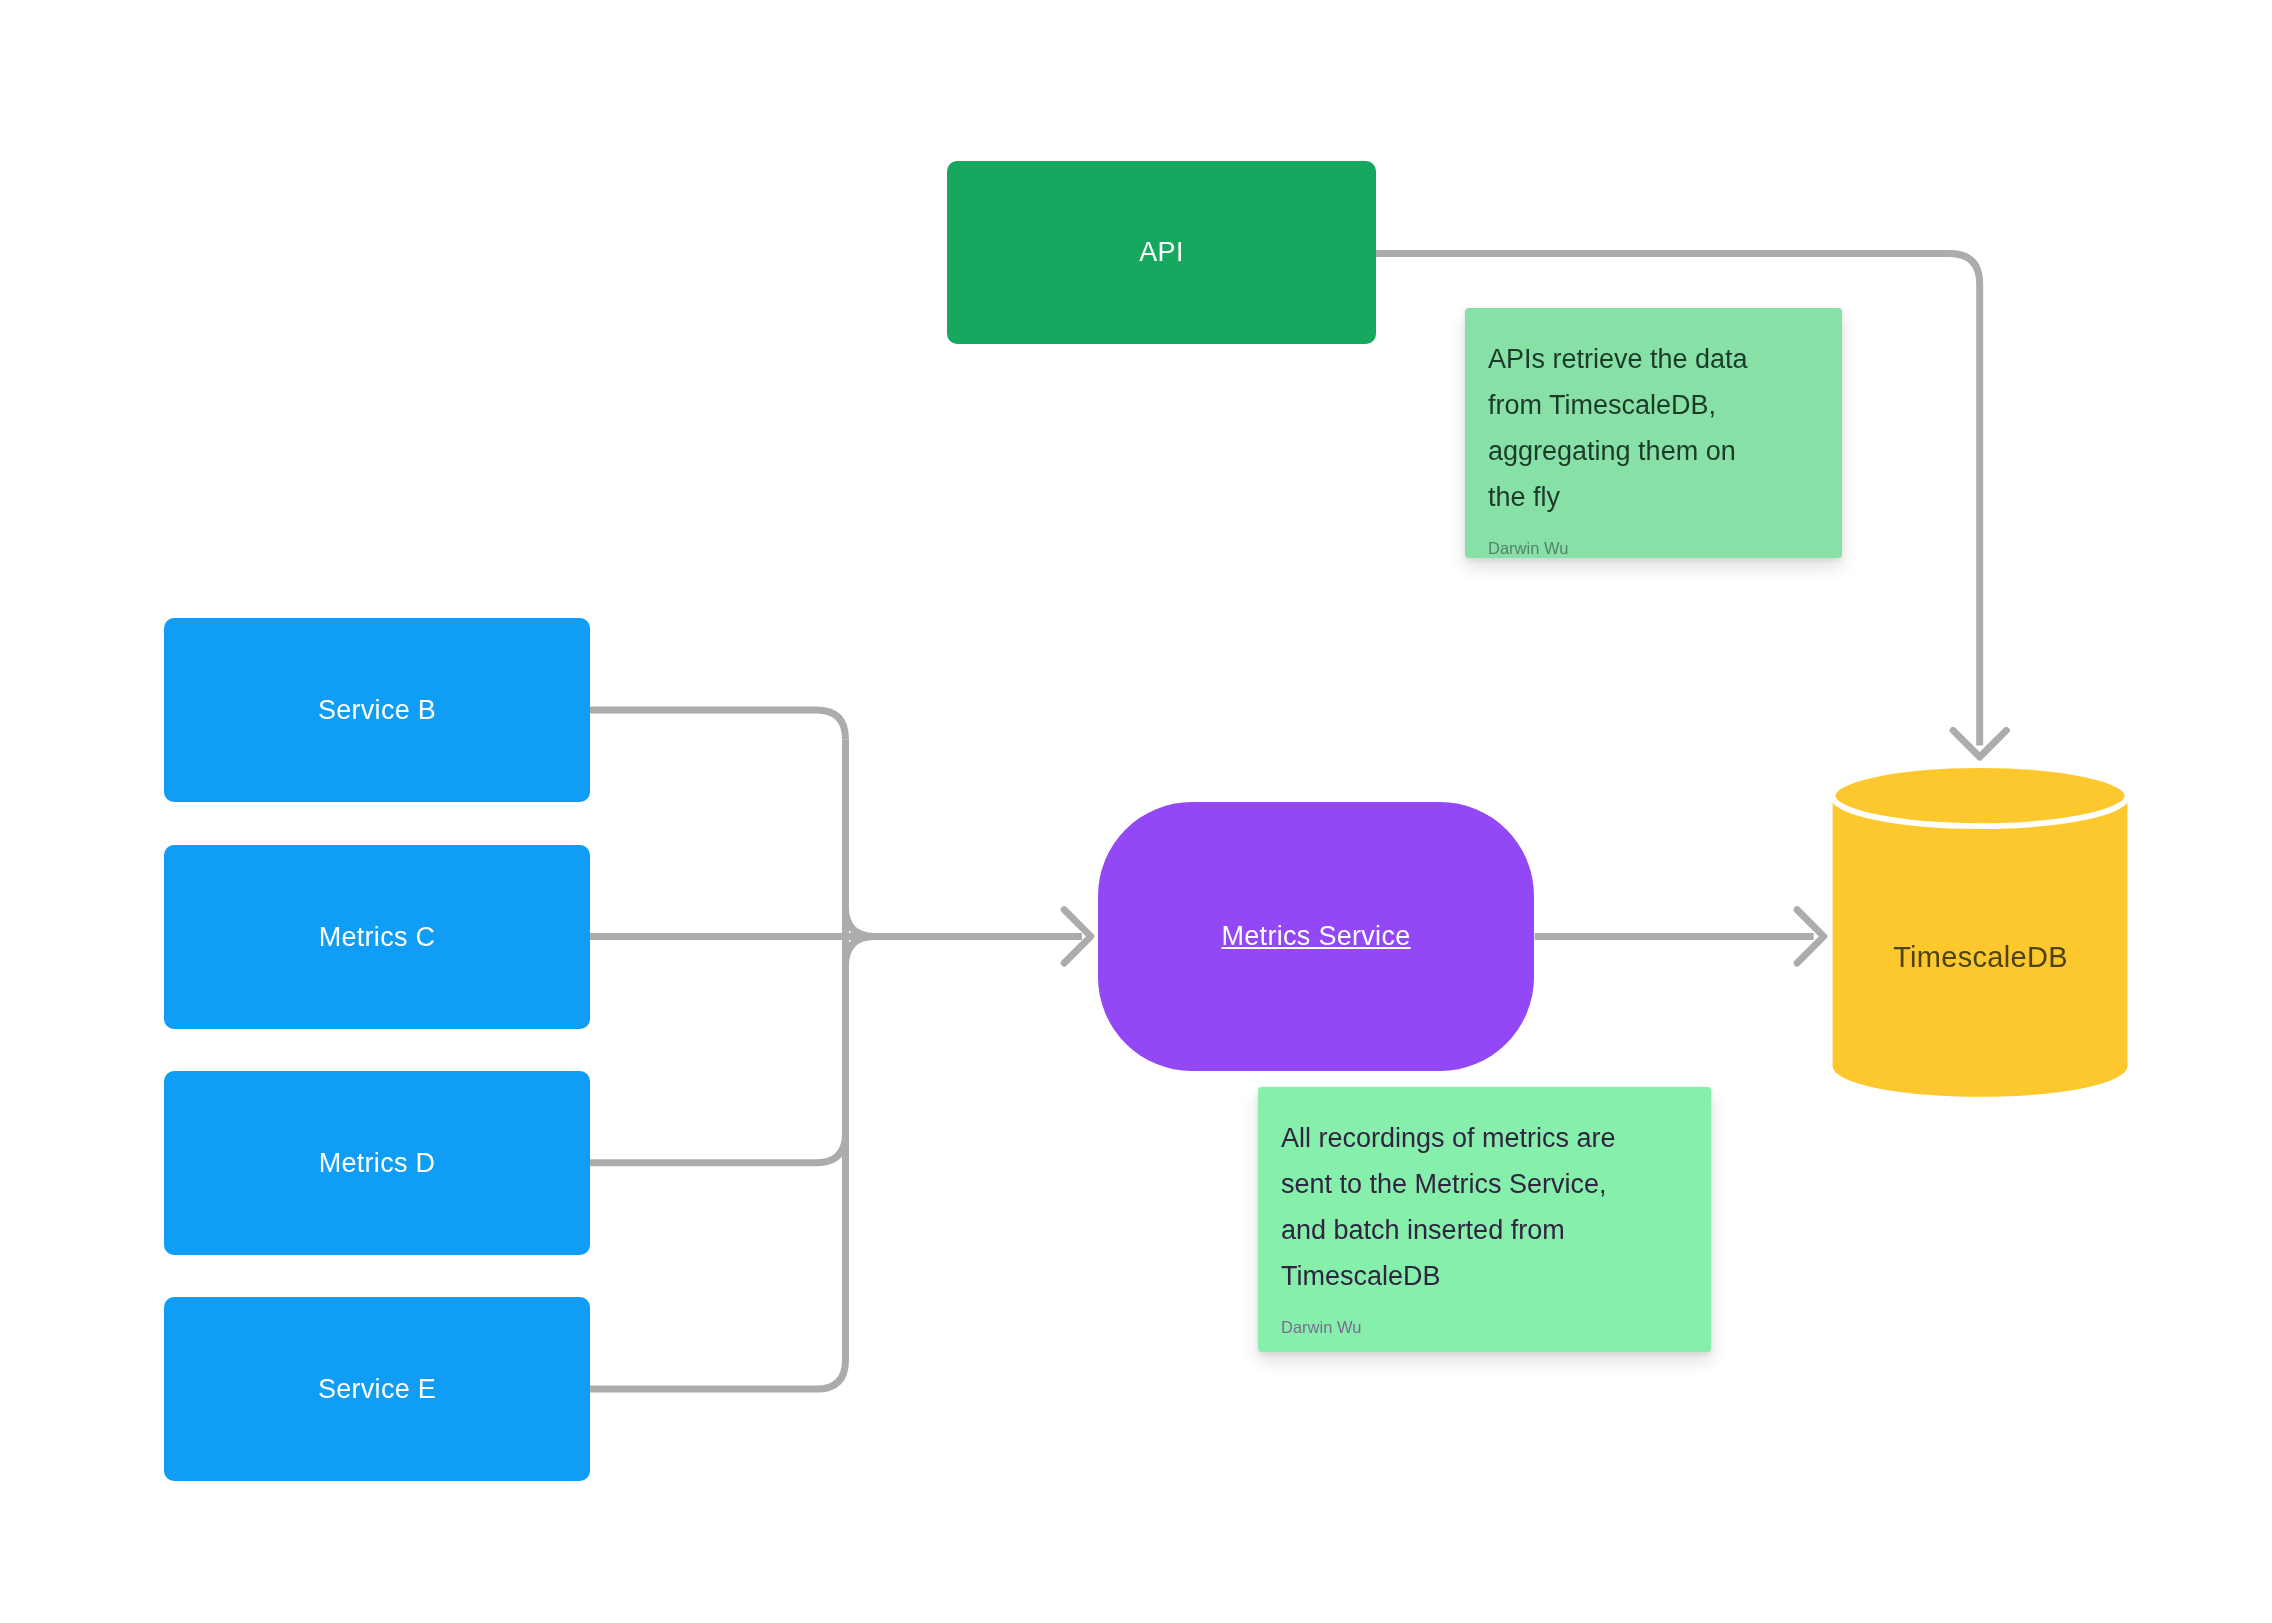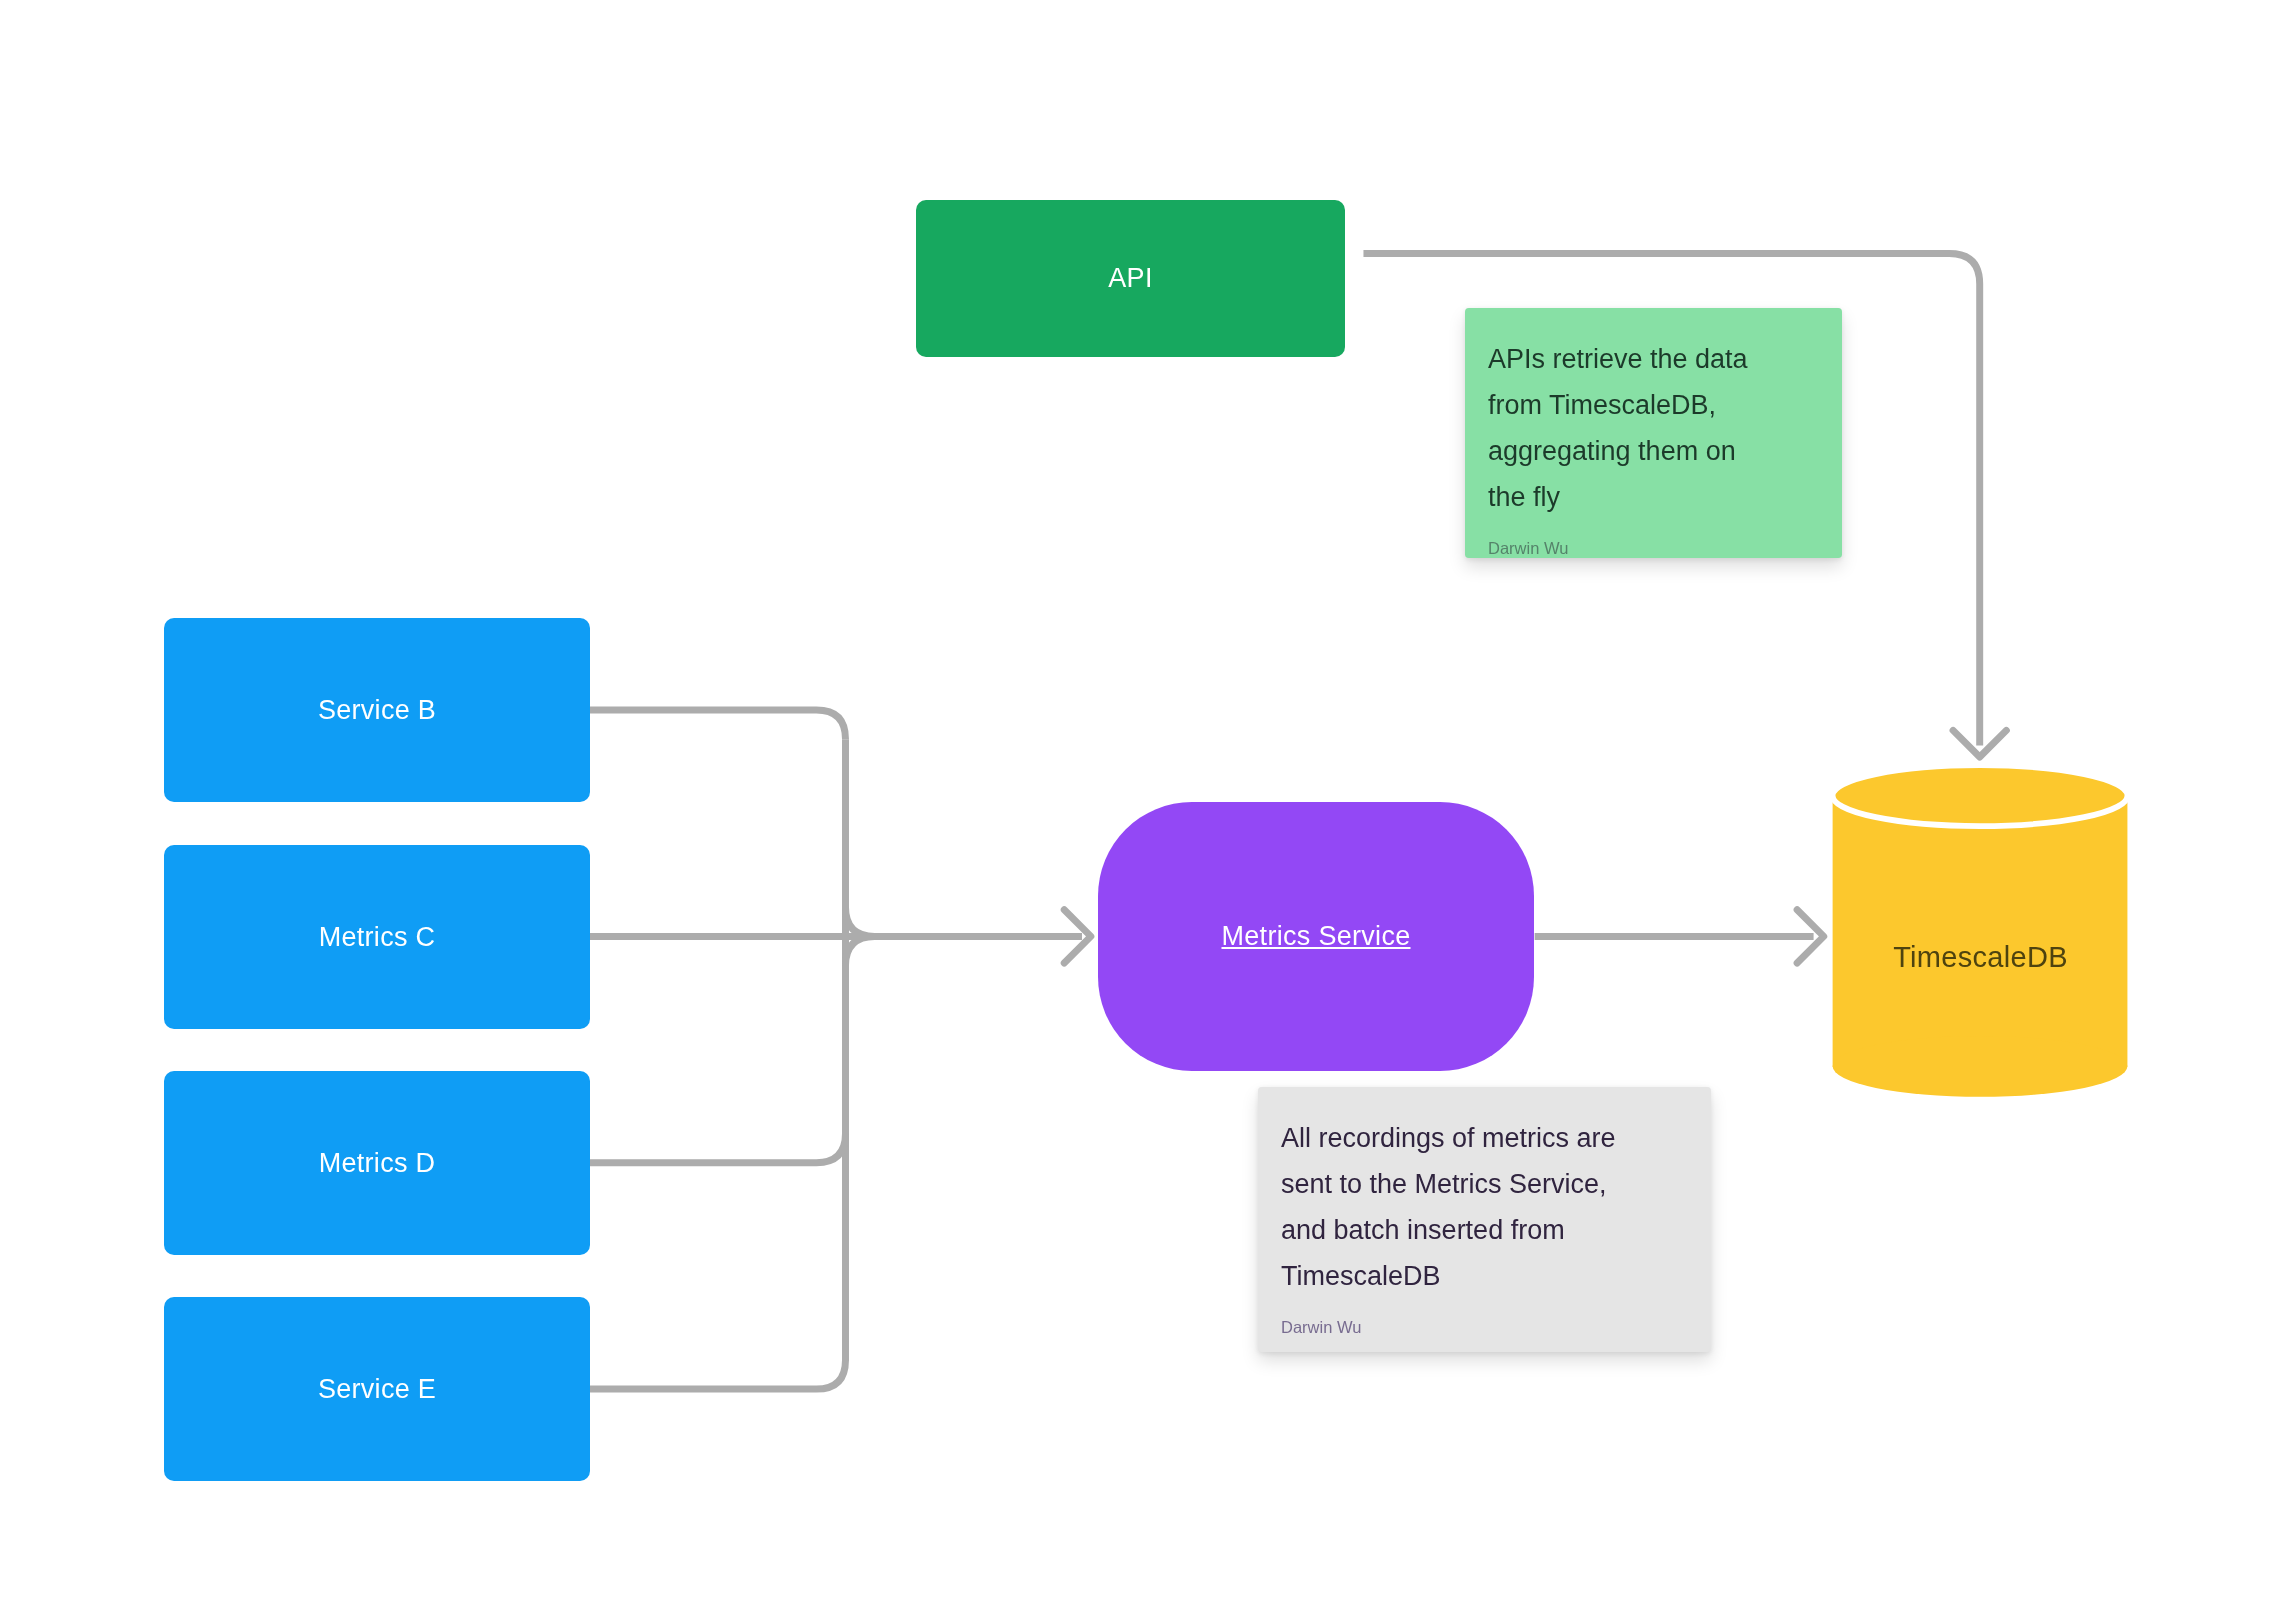--- a/index.html
+++ b/index.html
@@ -18,7 +18,7 @@
     border-radius:10px;
     text-align:center;
   }
-  .node-api{left:916px;top:161px;width:429px;height:157px;margin-top:39px;}
+  .node-api{left:947px;top:161px;width:429px;height:183px;}
   .node-service{left:164px;width:426px;height:184px;}
   .node-service-b{top:618px;}
   .node-service-c{top:845px;}

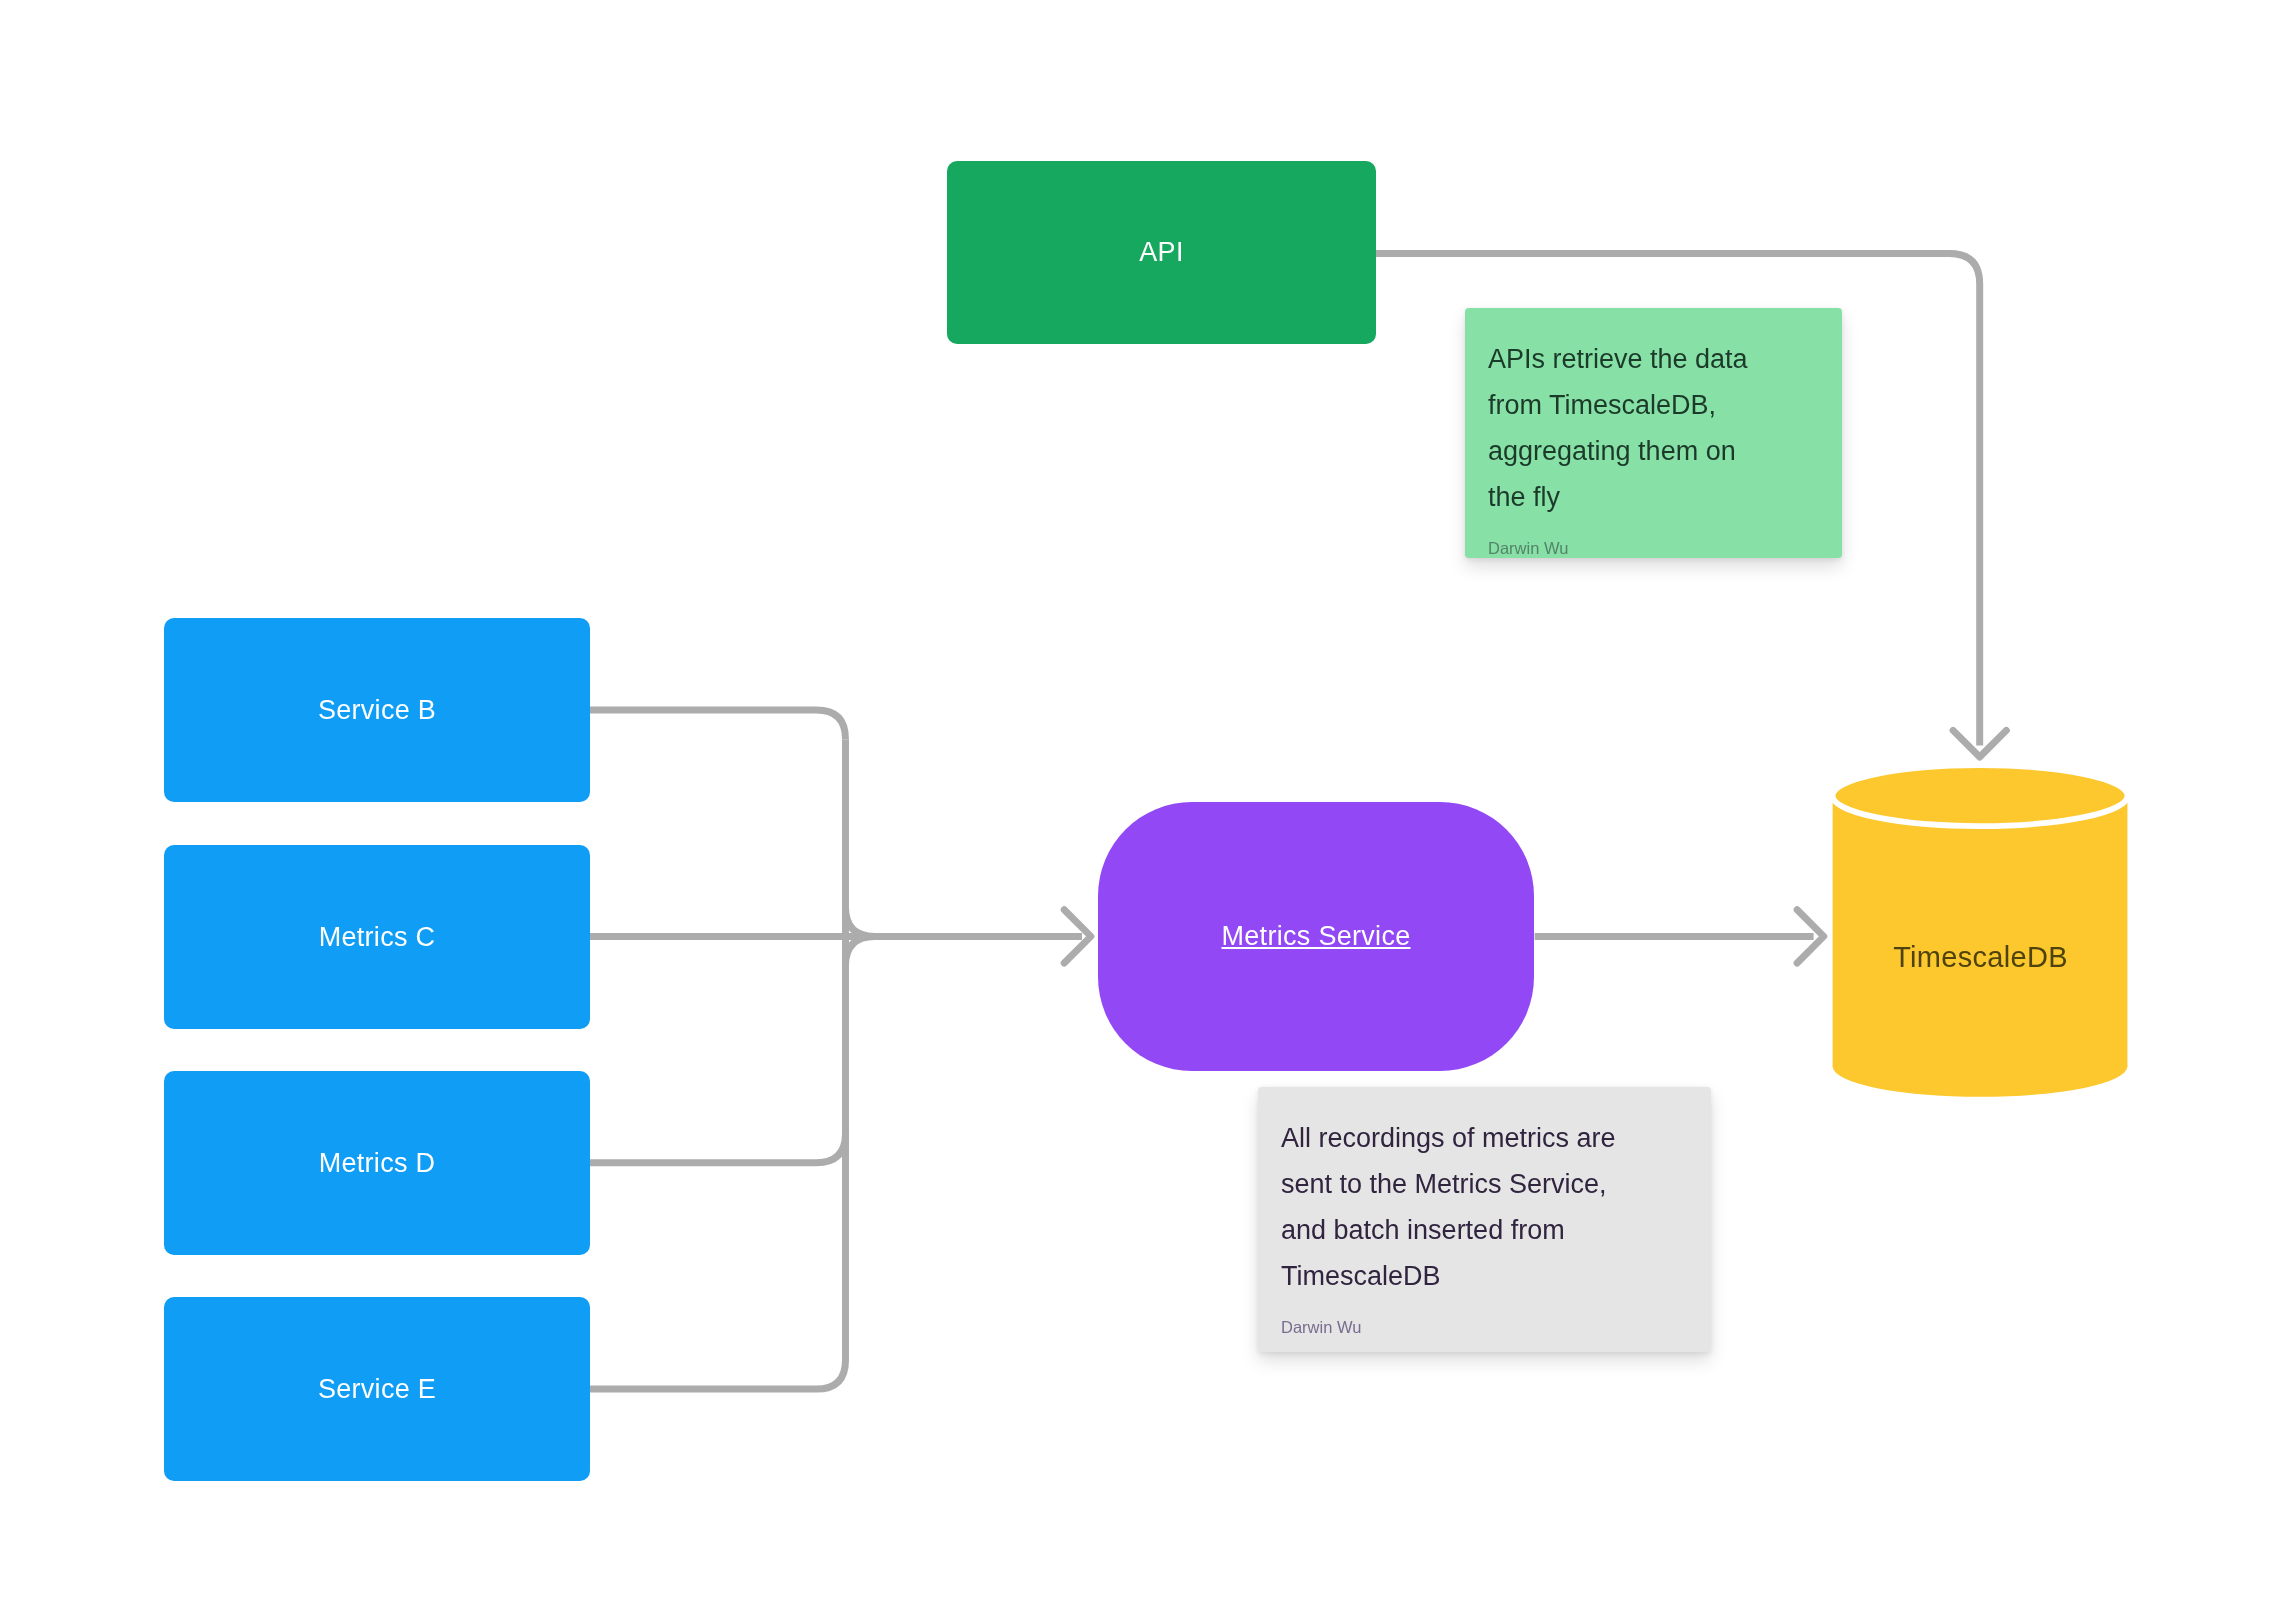--- a/index.html
+++ b/index.html
@@ -110,7 +110,7 @@
     <div class="note-author" style="color: rgb(85, 131, 106);">Darwin Wu</div>
   </div>
 
-  <div class="note note-metrics" style="background: #e5e5e5; color: rgb(48, 36, 63);">
+  <div class="note note-metrics" style="background: #86efac; color: rgb(48, 36, 63);">
     <div class="note-line">All recordings of metrics are</div>
     <div class="note-line">sent to the Metrics Service,</div>
     <div class="note-line">and batch inserted from</div>

